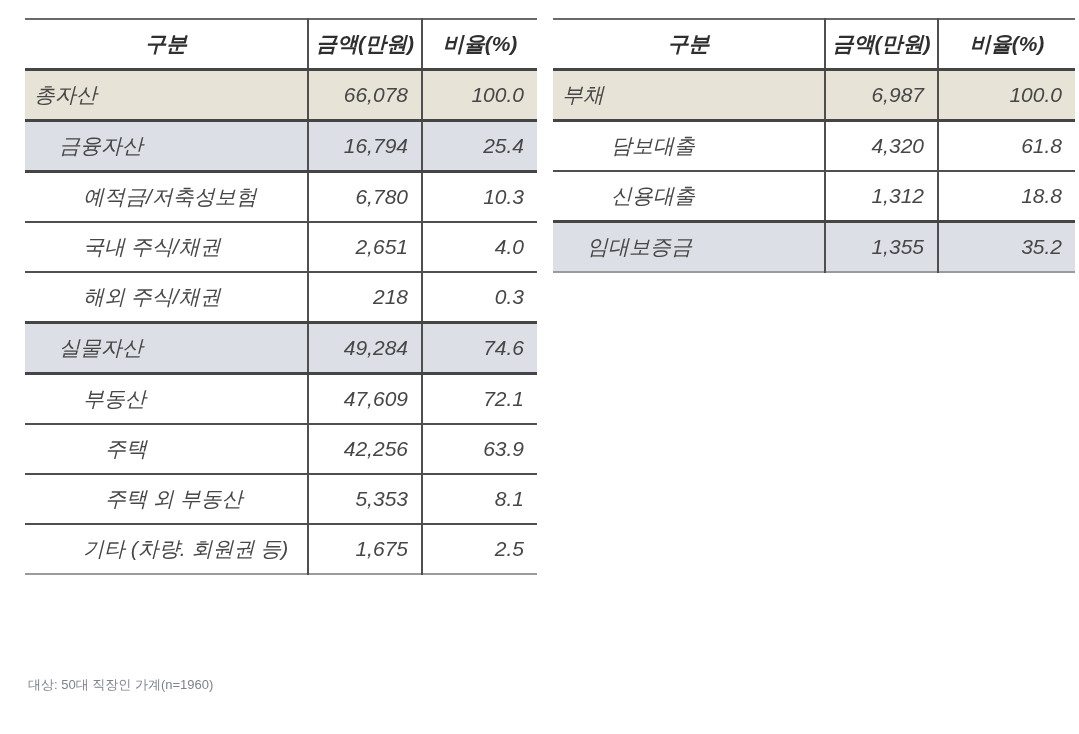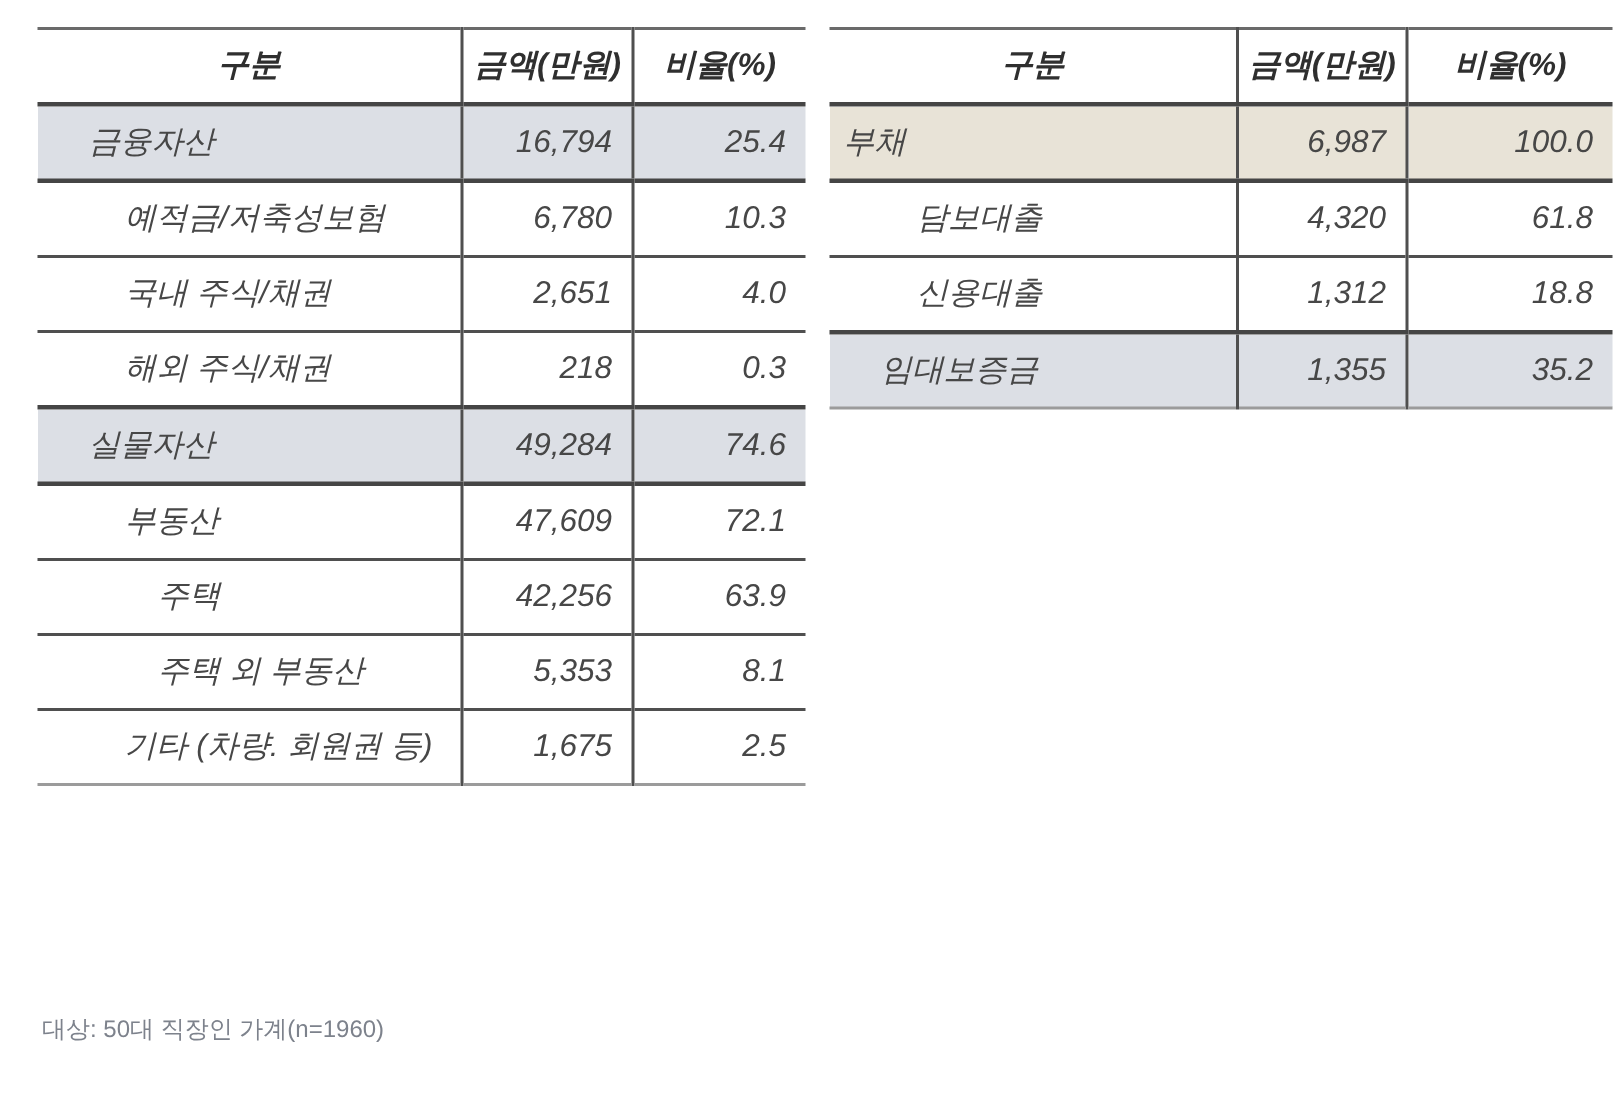--- a/index.html
+++ b/index.html
@@ -98,6 +98,11 @@
       <th>금액(만원)</th>
       <th>비율(%)</th>
     </tr>
+    <tr class="lvl0 beige">
+      <td class="cat">총자산</td>
+      <td class="num">66,078</td>
+      <td class="num">100.0</td>
+    </tr>
     <tr class="lvl1 bluegray">
       <td class="cat">금융자산</td>
       <td class="num">16,794</td>

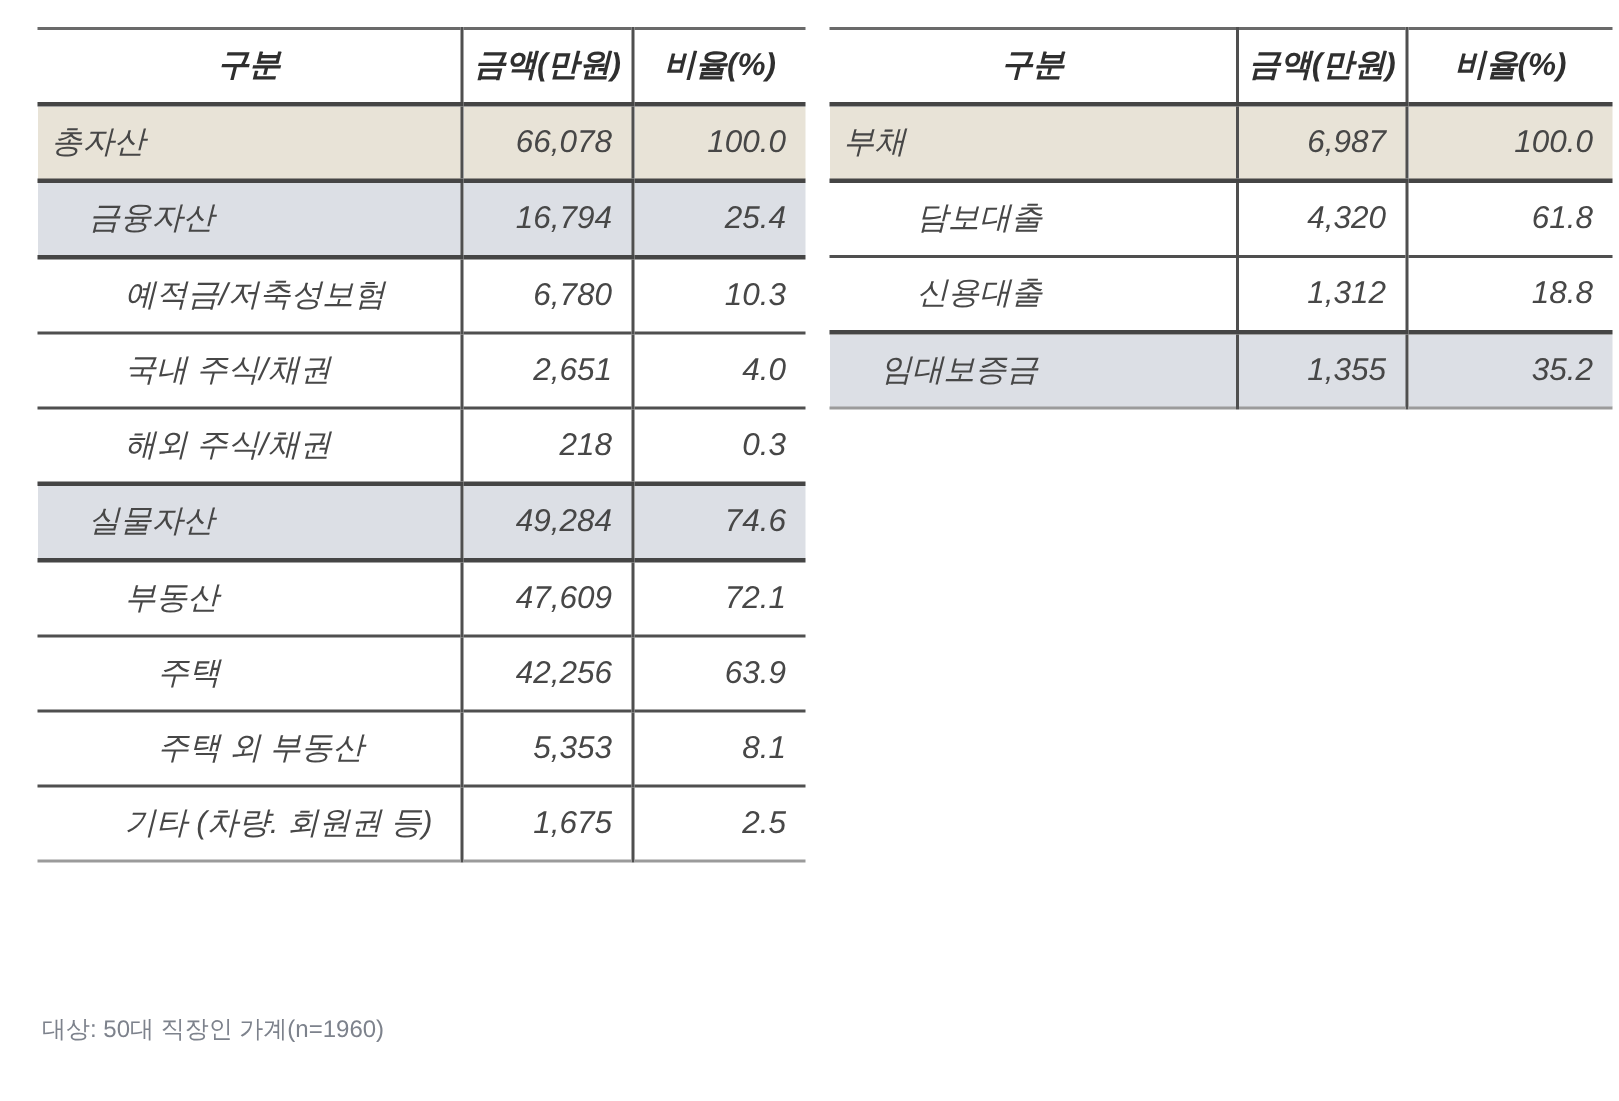--- a/index.html
+++ b/index.html
@@ -76,7 +76,7 @@
   .footnote{
     position:absolute;
     left:28px;top:676px;
-    font-size:16px;
+    font-size:13px;
     color:var(--footnote);
     letter-spacing:0px;
   }

